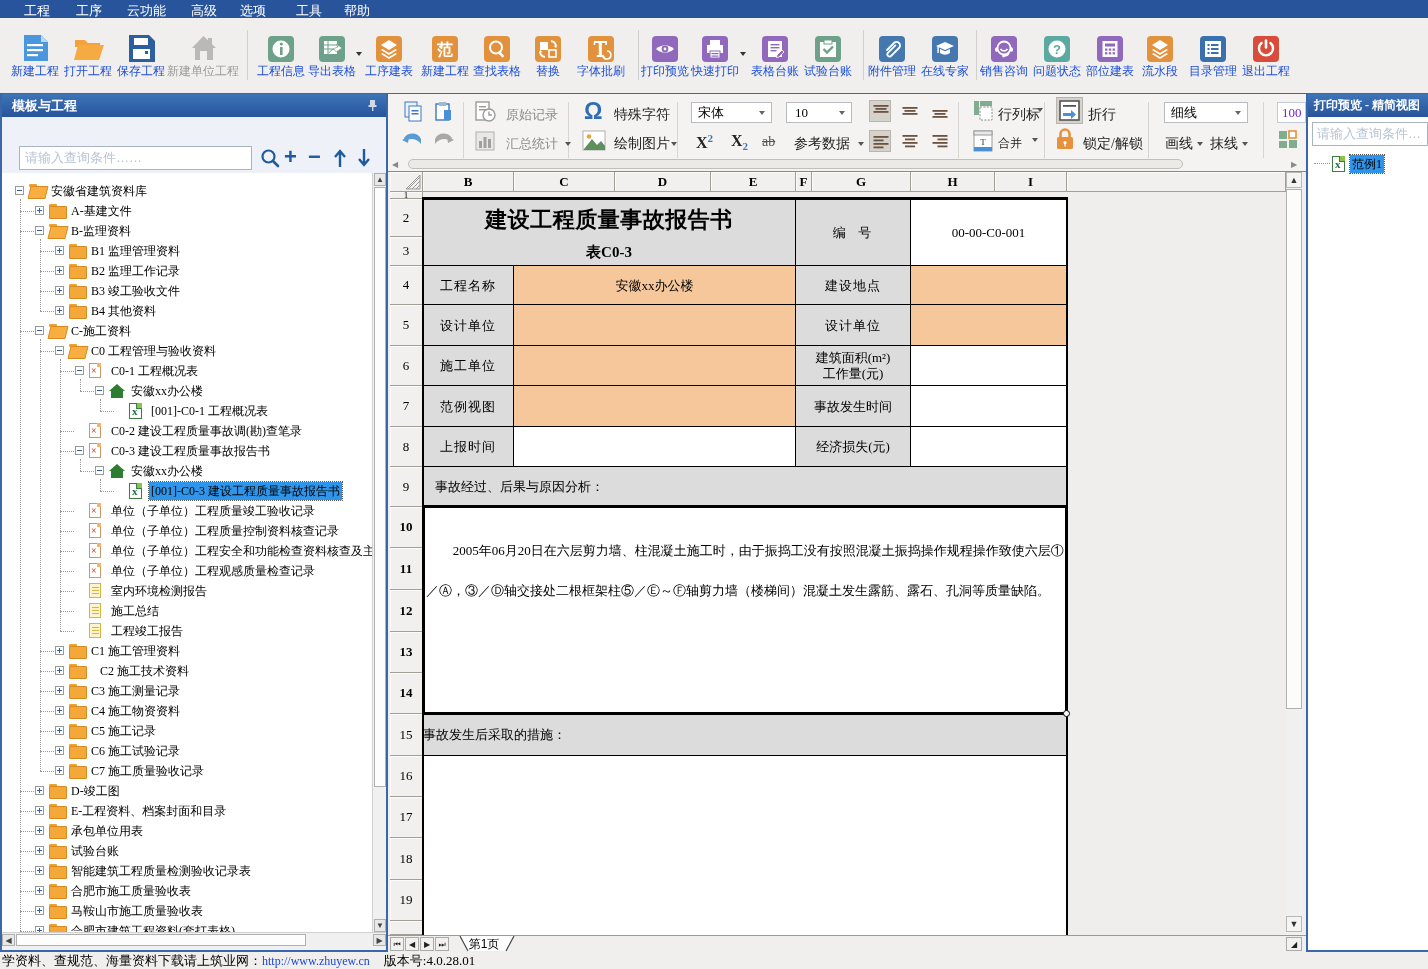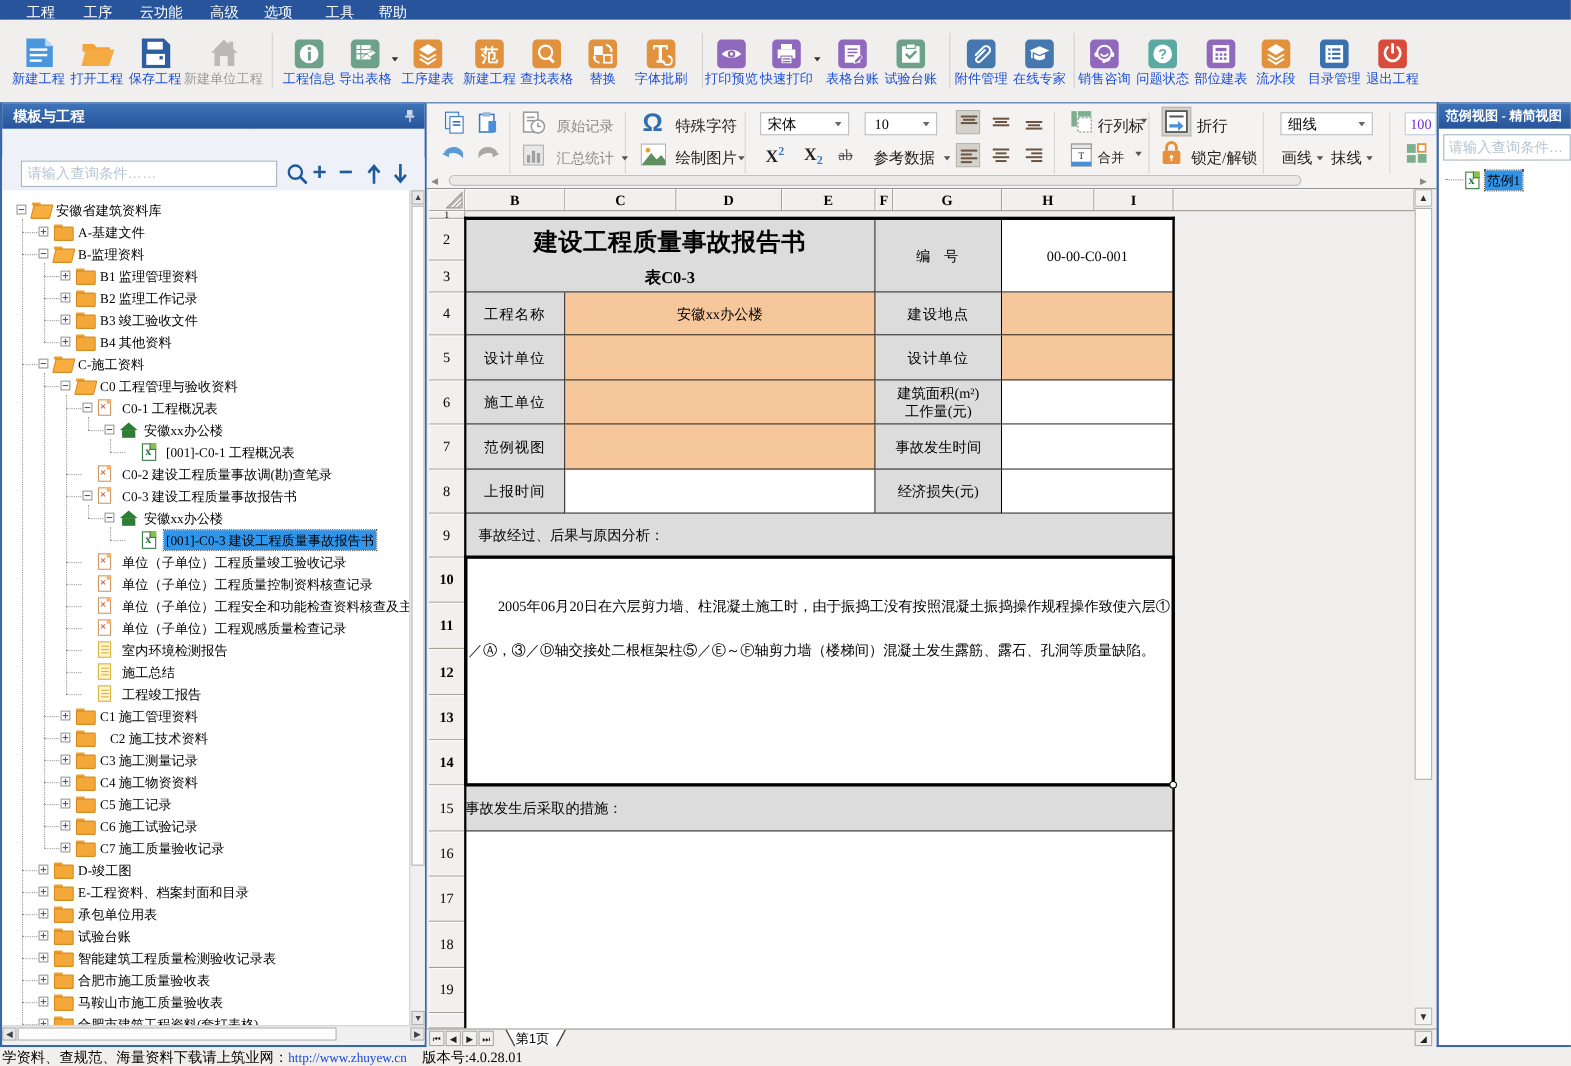--- a/index.html
+++ b/index.html
@@ -729,7 +729,7 @@
 </div>
 </div>
 <div id="rpanel" class="abs">
-<div id="rphead" class="abs">范例视图 - 精简视图</div>
+<div id="rphead" class="abs">打印预览 - 精简视图</div>
 <input class="abs" style="left: 4px; top: 28px; width: 116px; height: 24px; border: 1px solid rgb(168, 180, 192); font-size: 13px; color: rgb(184, 196, 212); padding-left: 4px;" value="请输入查询条件…" readonly="">
 <div class="abs" style="left:6px;top:60px;width:114px;height:20px;font-size:12px;line-height:20px">
       <span style="position:absolute;left:0;top:9px;width:16px;border-top:1px dotted #999"></span>

